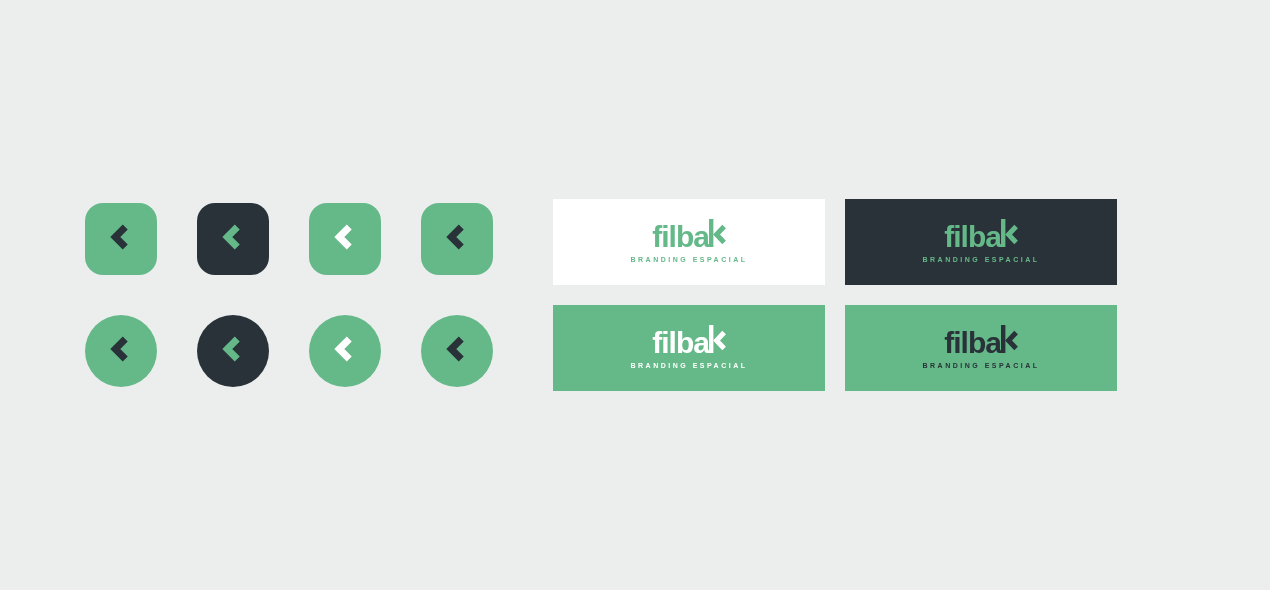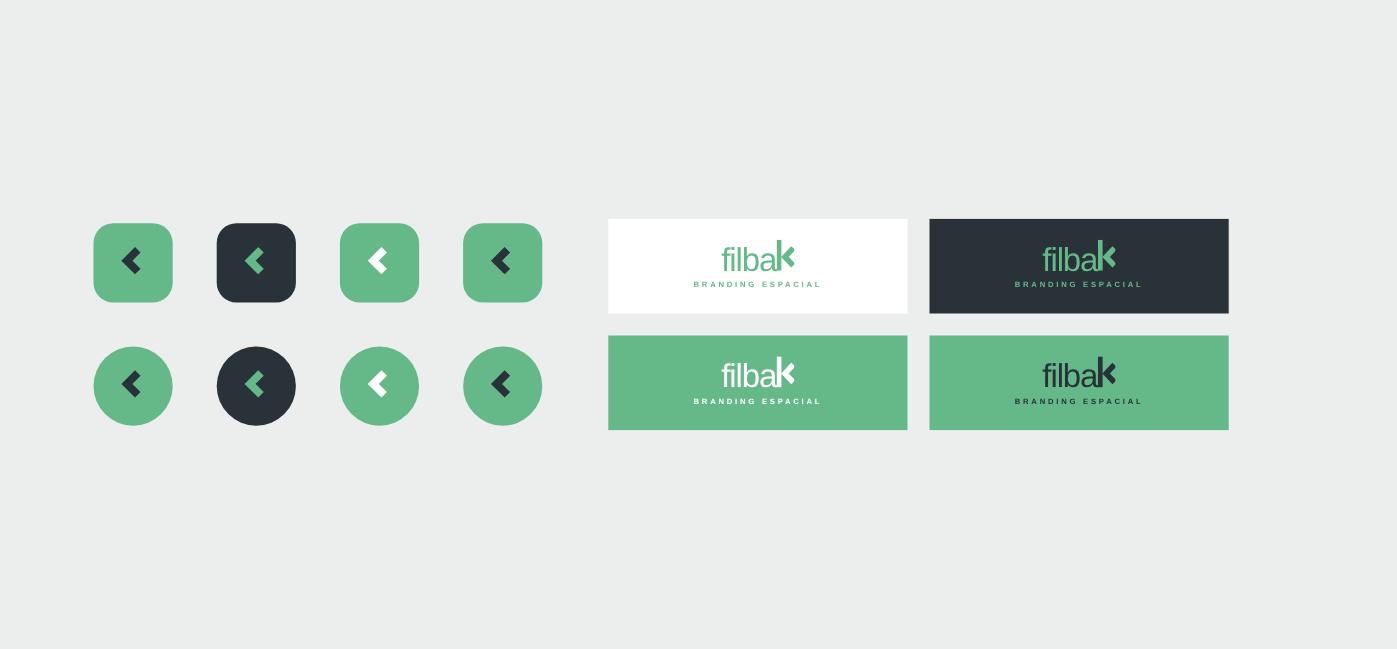--- a/index.html
+++ b/index.html
@@ -57,7 +57,7 @@
 
     .brand {
       font-size: 30px;
-      font-weight: 400;
+      font-weight: 700;
       letter-spacing: -1px;
       line-height: 1;
       display: flex;

